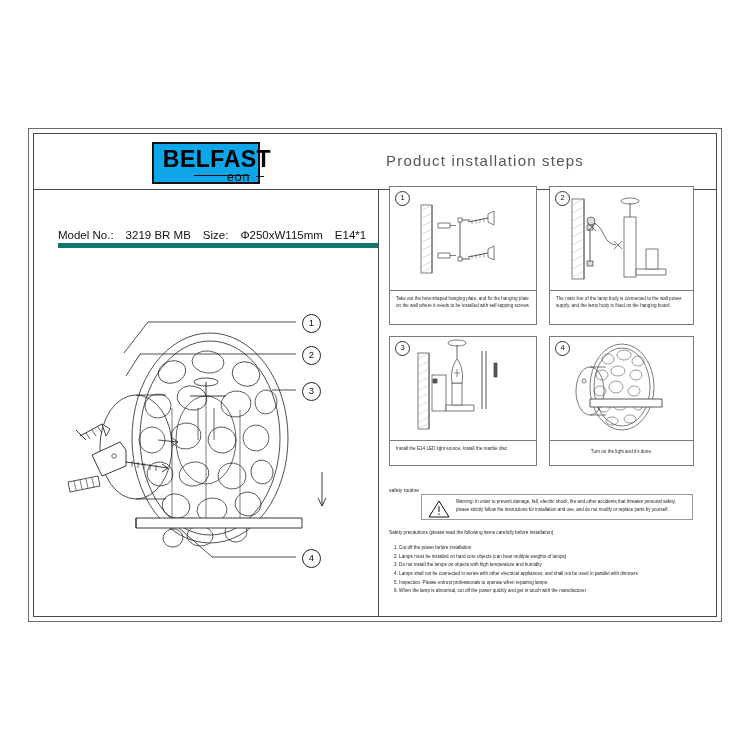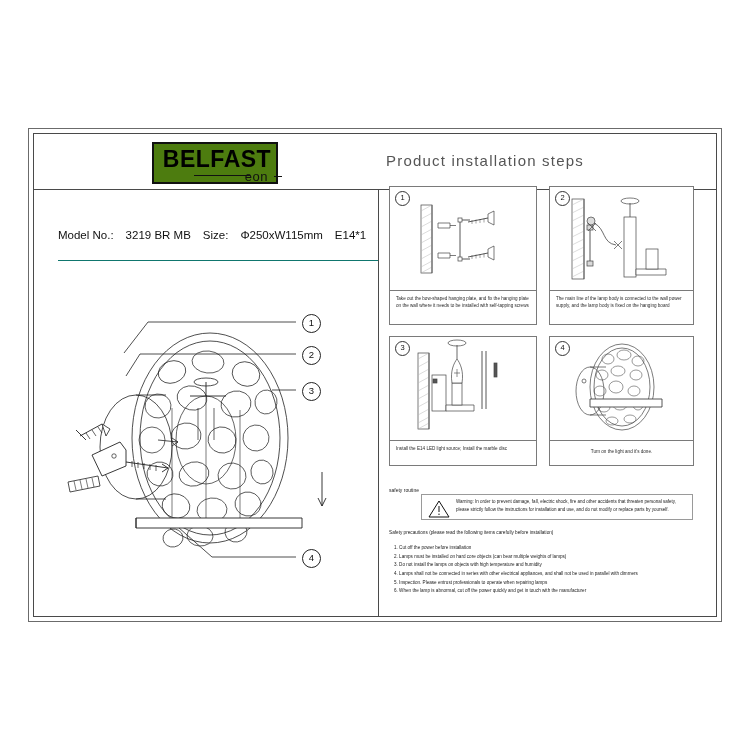--- a/index.html
+++ b/index.html
@@ -26,8 +26,8 @@
     border-bottom:1px solid #4a4a4a;box-sizing:border-box;
   }
   .logo-box{
-    position:absolute;left:118px;top:8px;width:126px;height:42px;
-    border:2px solid #111;box-sizing:border-box;background:#4d7c0f;
+    position:absolute;left:118px;top:8px;width:108px;height:42px;
+    border:2px solid #111;box-sizing:border-box;background:#0ea5e9;
   }
   .logo-text{
     position:absolute;left:0;top:2px;width:126px;text-align:center;

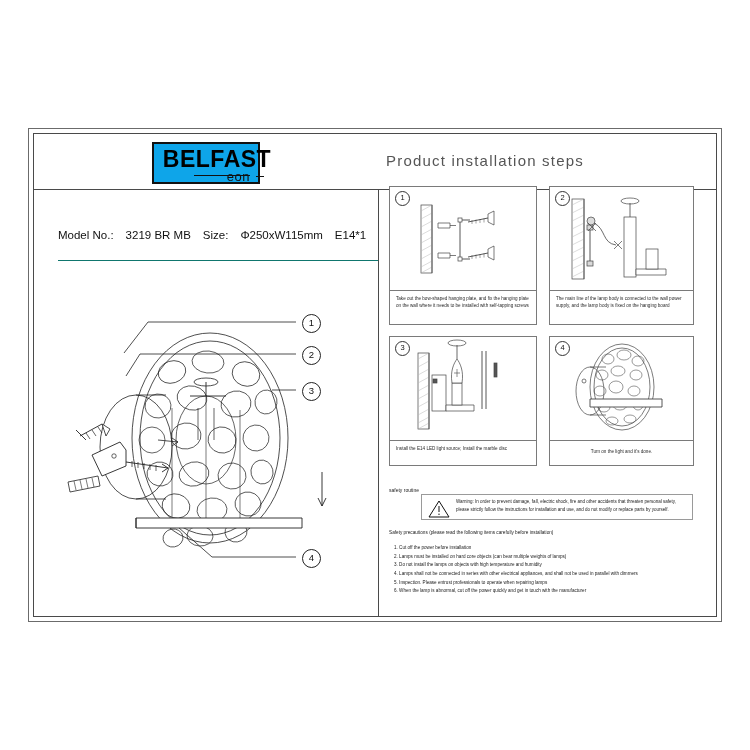--- a/index.html
+++ b/index.html
@@ -57,7 +57,7 @@
   .model-line{
     position:absolute;left:58px;top:229px;
     font-size:11.5px;color:#111;white-space:nowrap;
-    border-bottom:1px solid #0f766e;padding-bottom:19px;
+    border-bottom:5px solid #0f766e;padding-bottom:2px;
   }
   .model-line span{margin-right:12px;}
 

